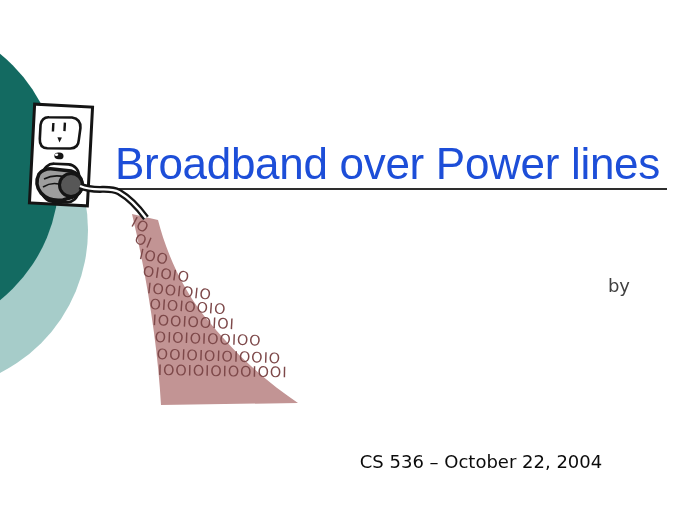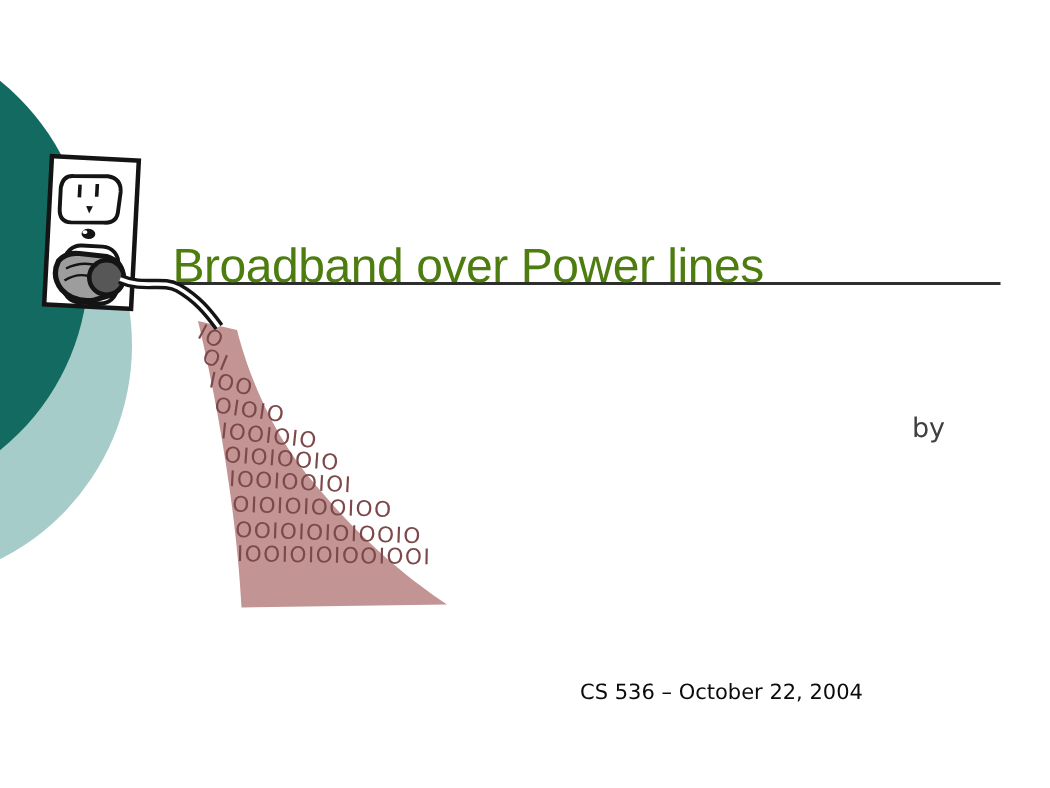--- a/index.html
+++ b/index.html
@@ -19,8 +19,8 @@
   .title{
     position:absolute;left:115px;top:142px;
     font-family:"Liberation Sans", sans-serif;
-    font-size:32px;line-height:44px;letter-spacing:-0.3px;
-    color:#4d7c0f;white-space:nowrap;margin-top:13px;
+    font-size:44px;line-height:44px;letter-spacing:-0.3px;
+    color:#1d4ed8;white-space:nowrap;
   }
   .divider{position:absolute;left:57px;top:188px;width:610px;height:2px;background:#2e2e2e;}
 

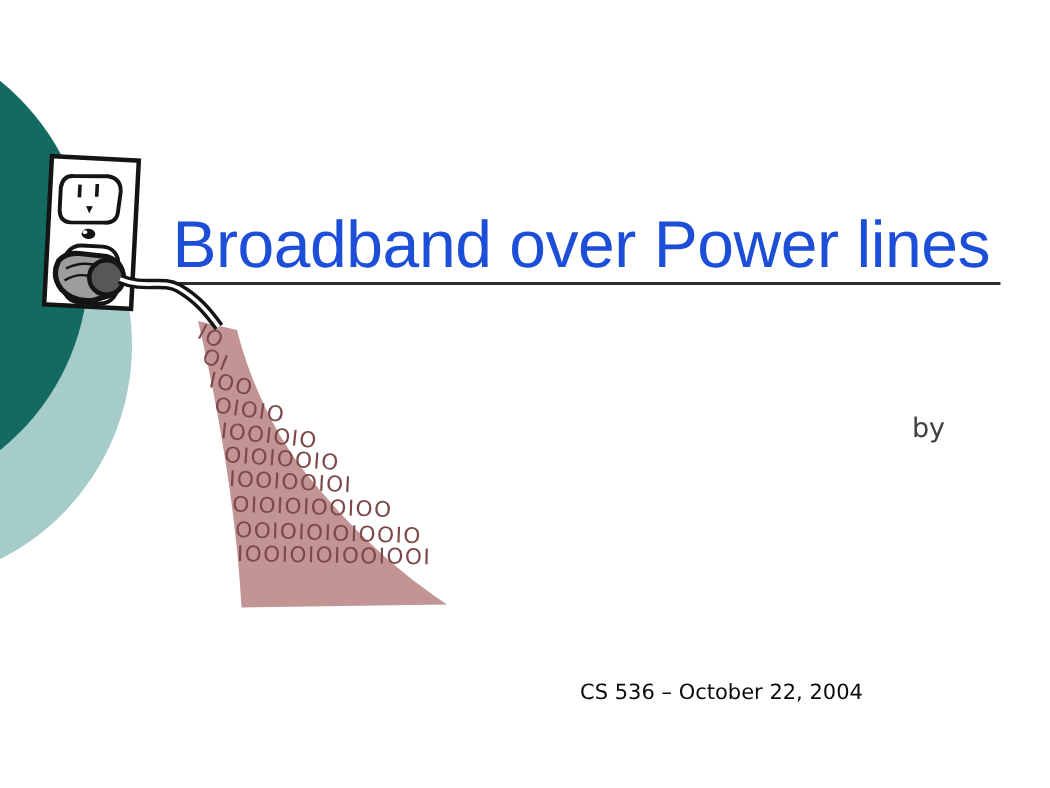--- a/index.html
+++ b/index.html
@@ -53,7 +53,7 @@
   .authors{font-size:26px;line-height:31.5px;margin-top:3px;}
   .footer{
     position:absolute;left:331px;top:451px;width:300px;
-    text-align:center;font-size:14px;line-height:22px;color:#0b0b0b;
+    text-align:center;font-size:18px;line-height:22px;color:#0b0b0b;
     white-space:nowrap;
   }
 </style>

